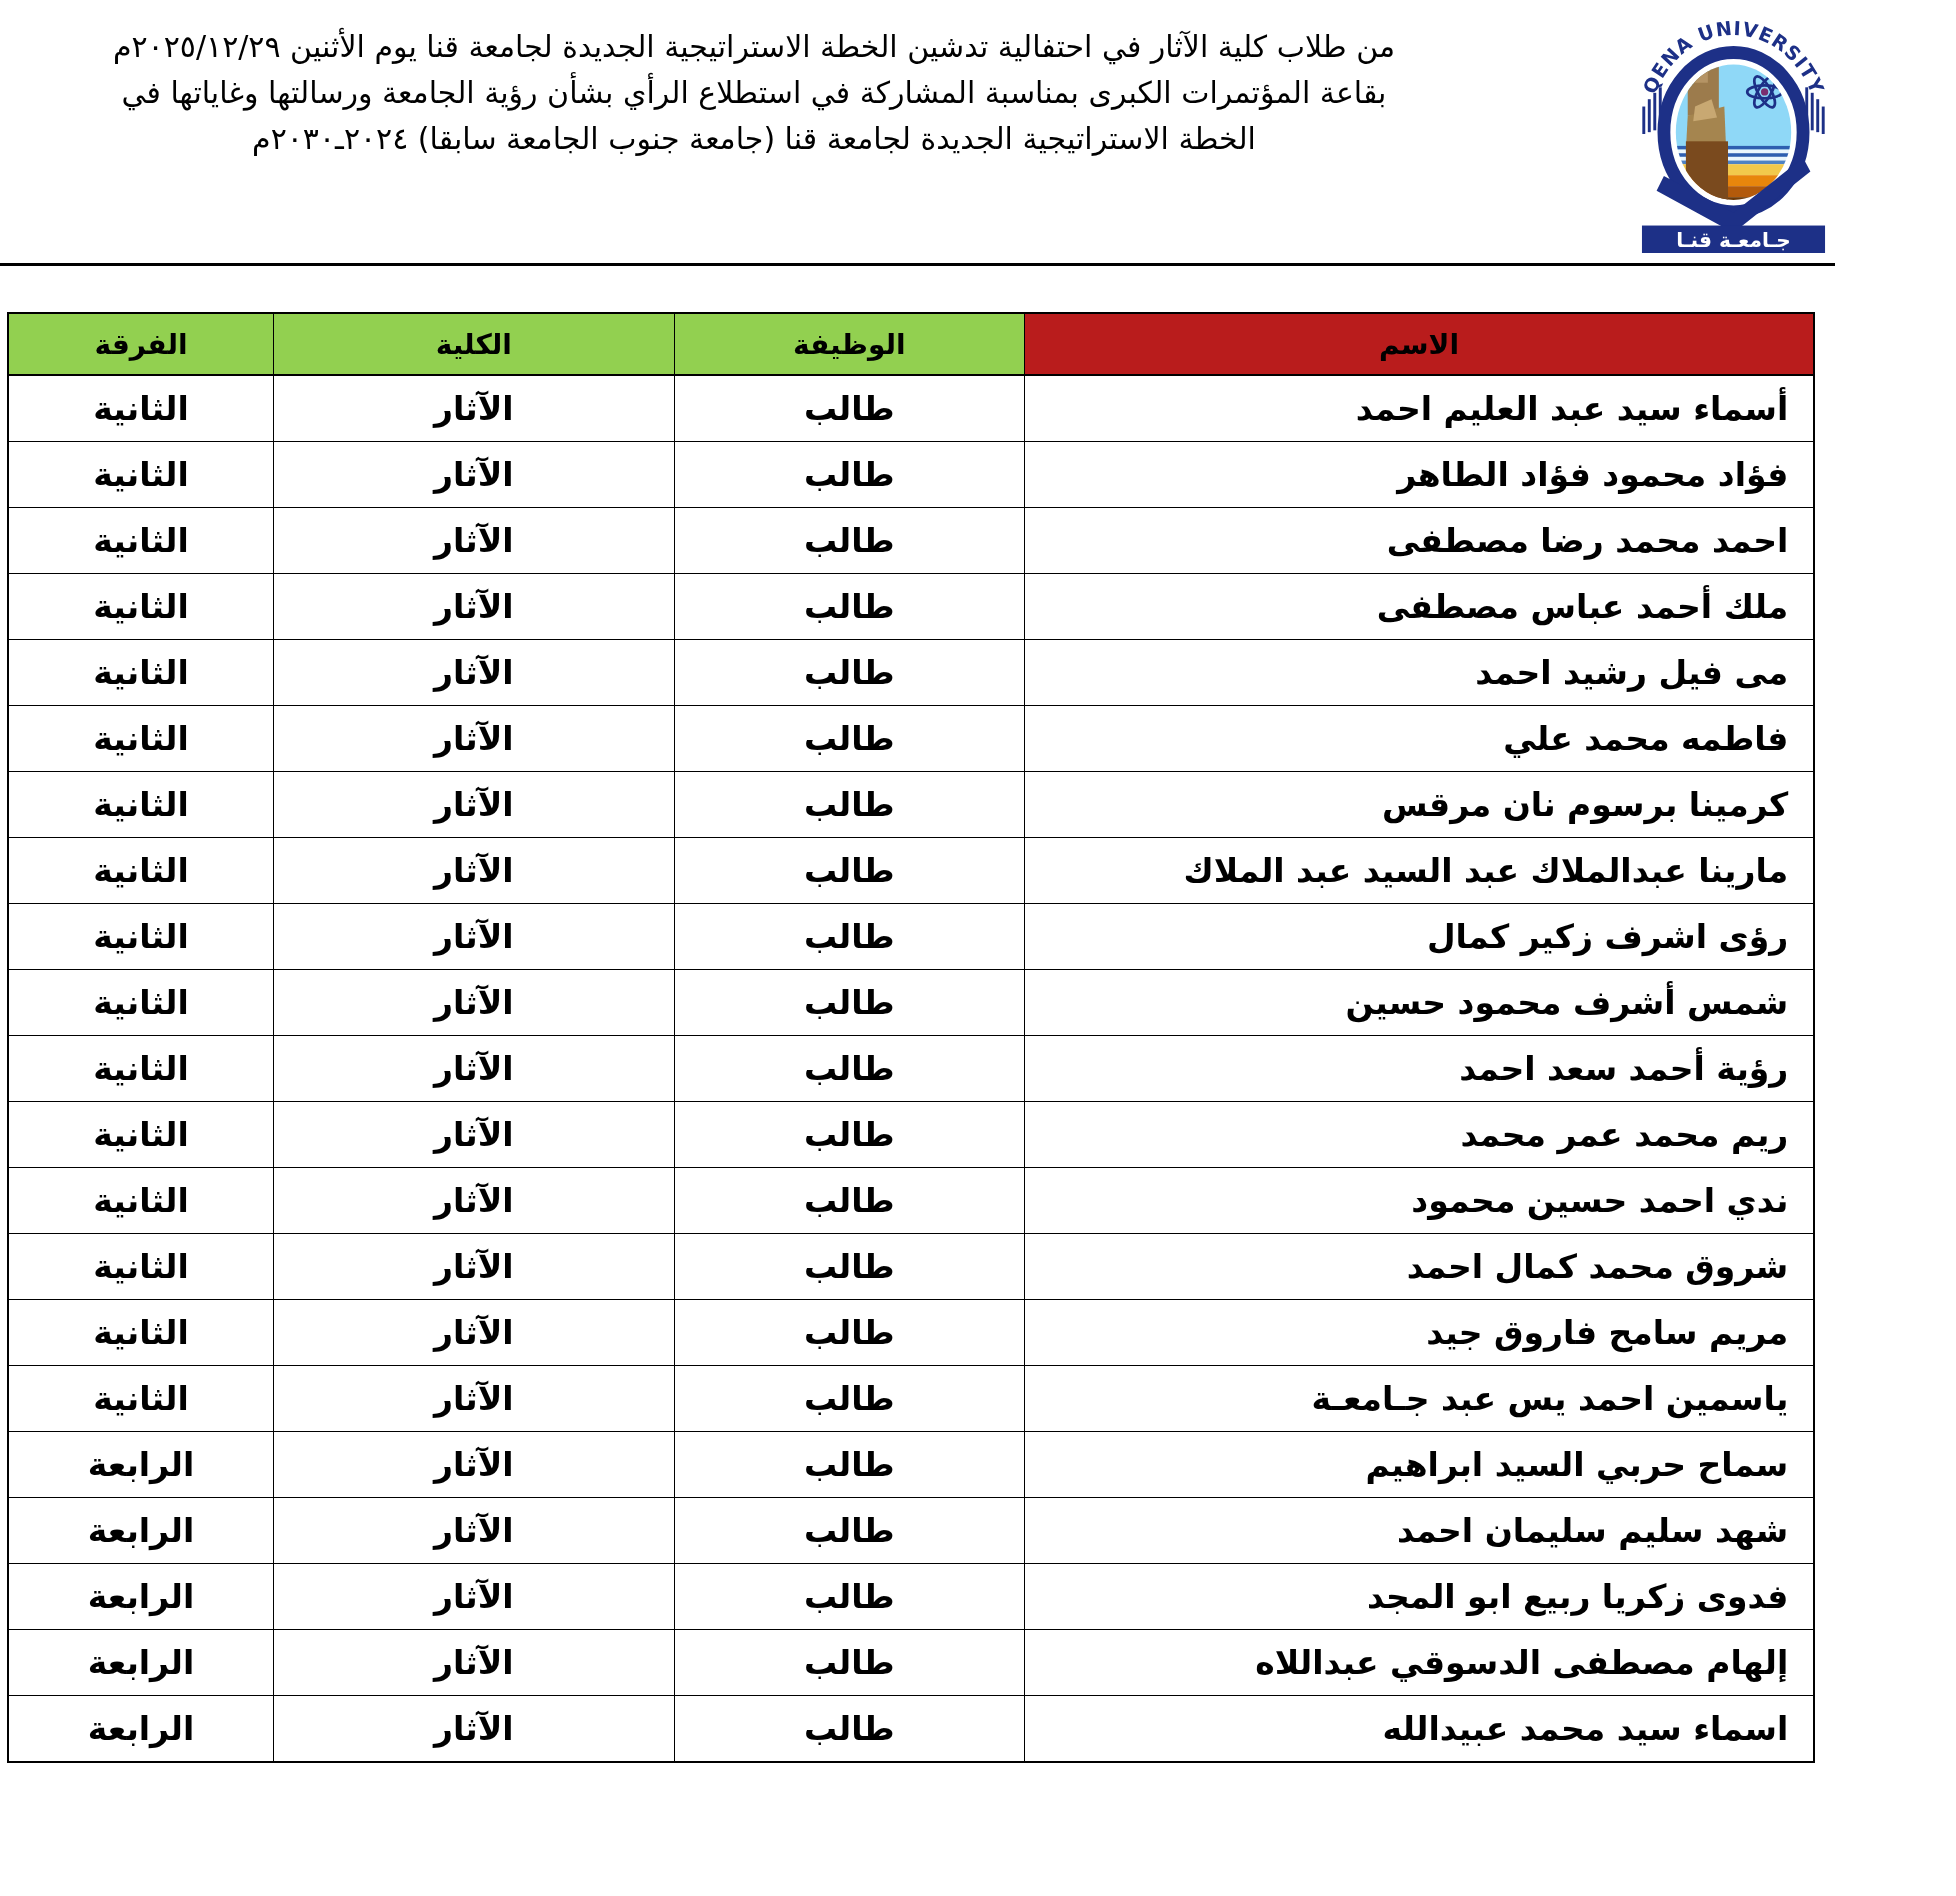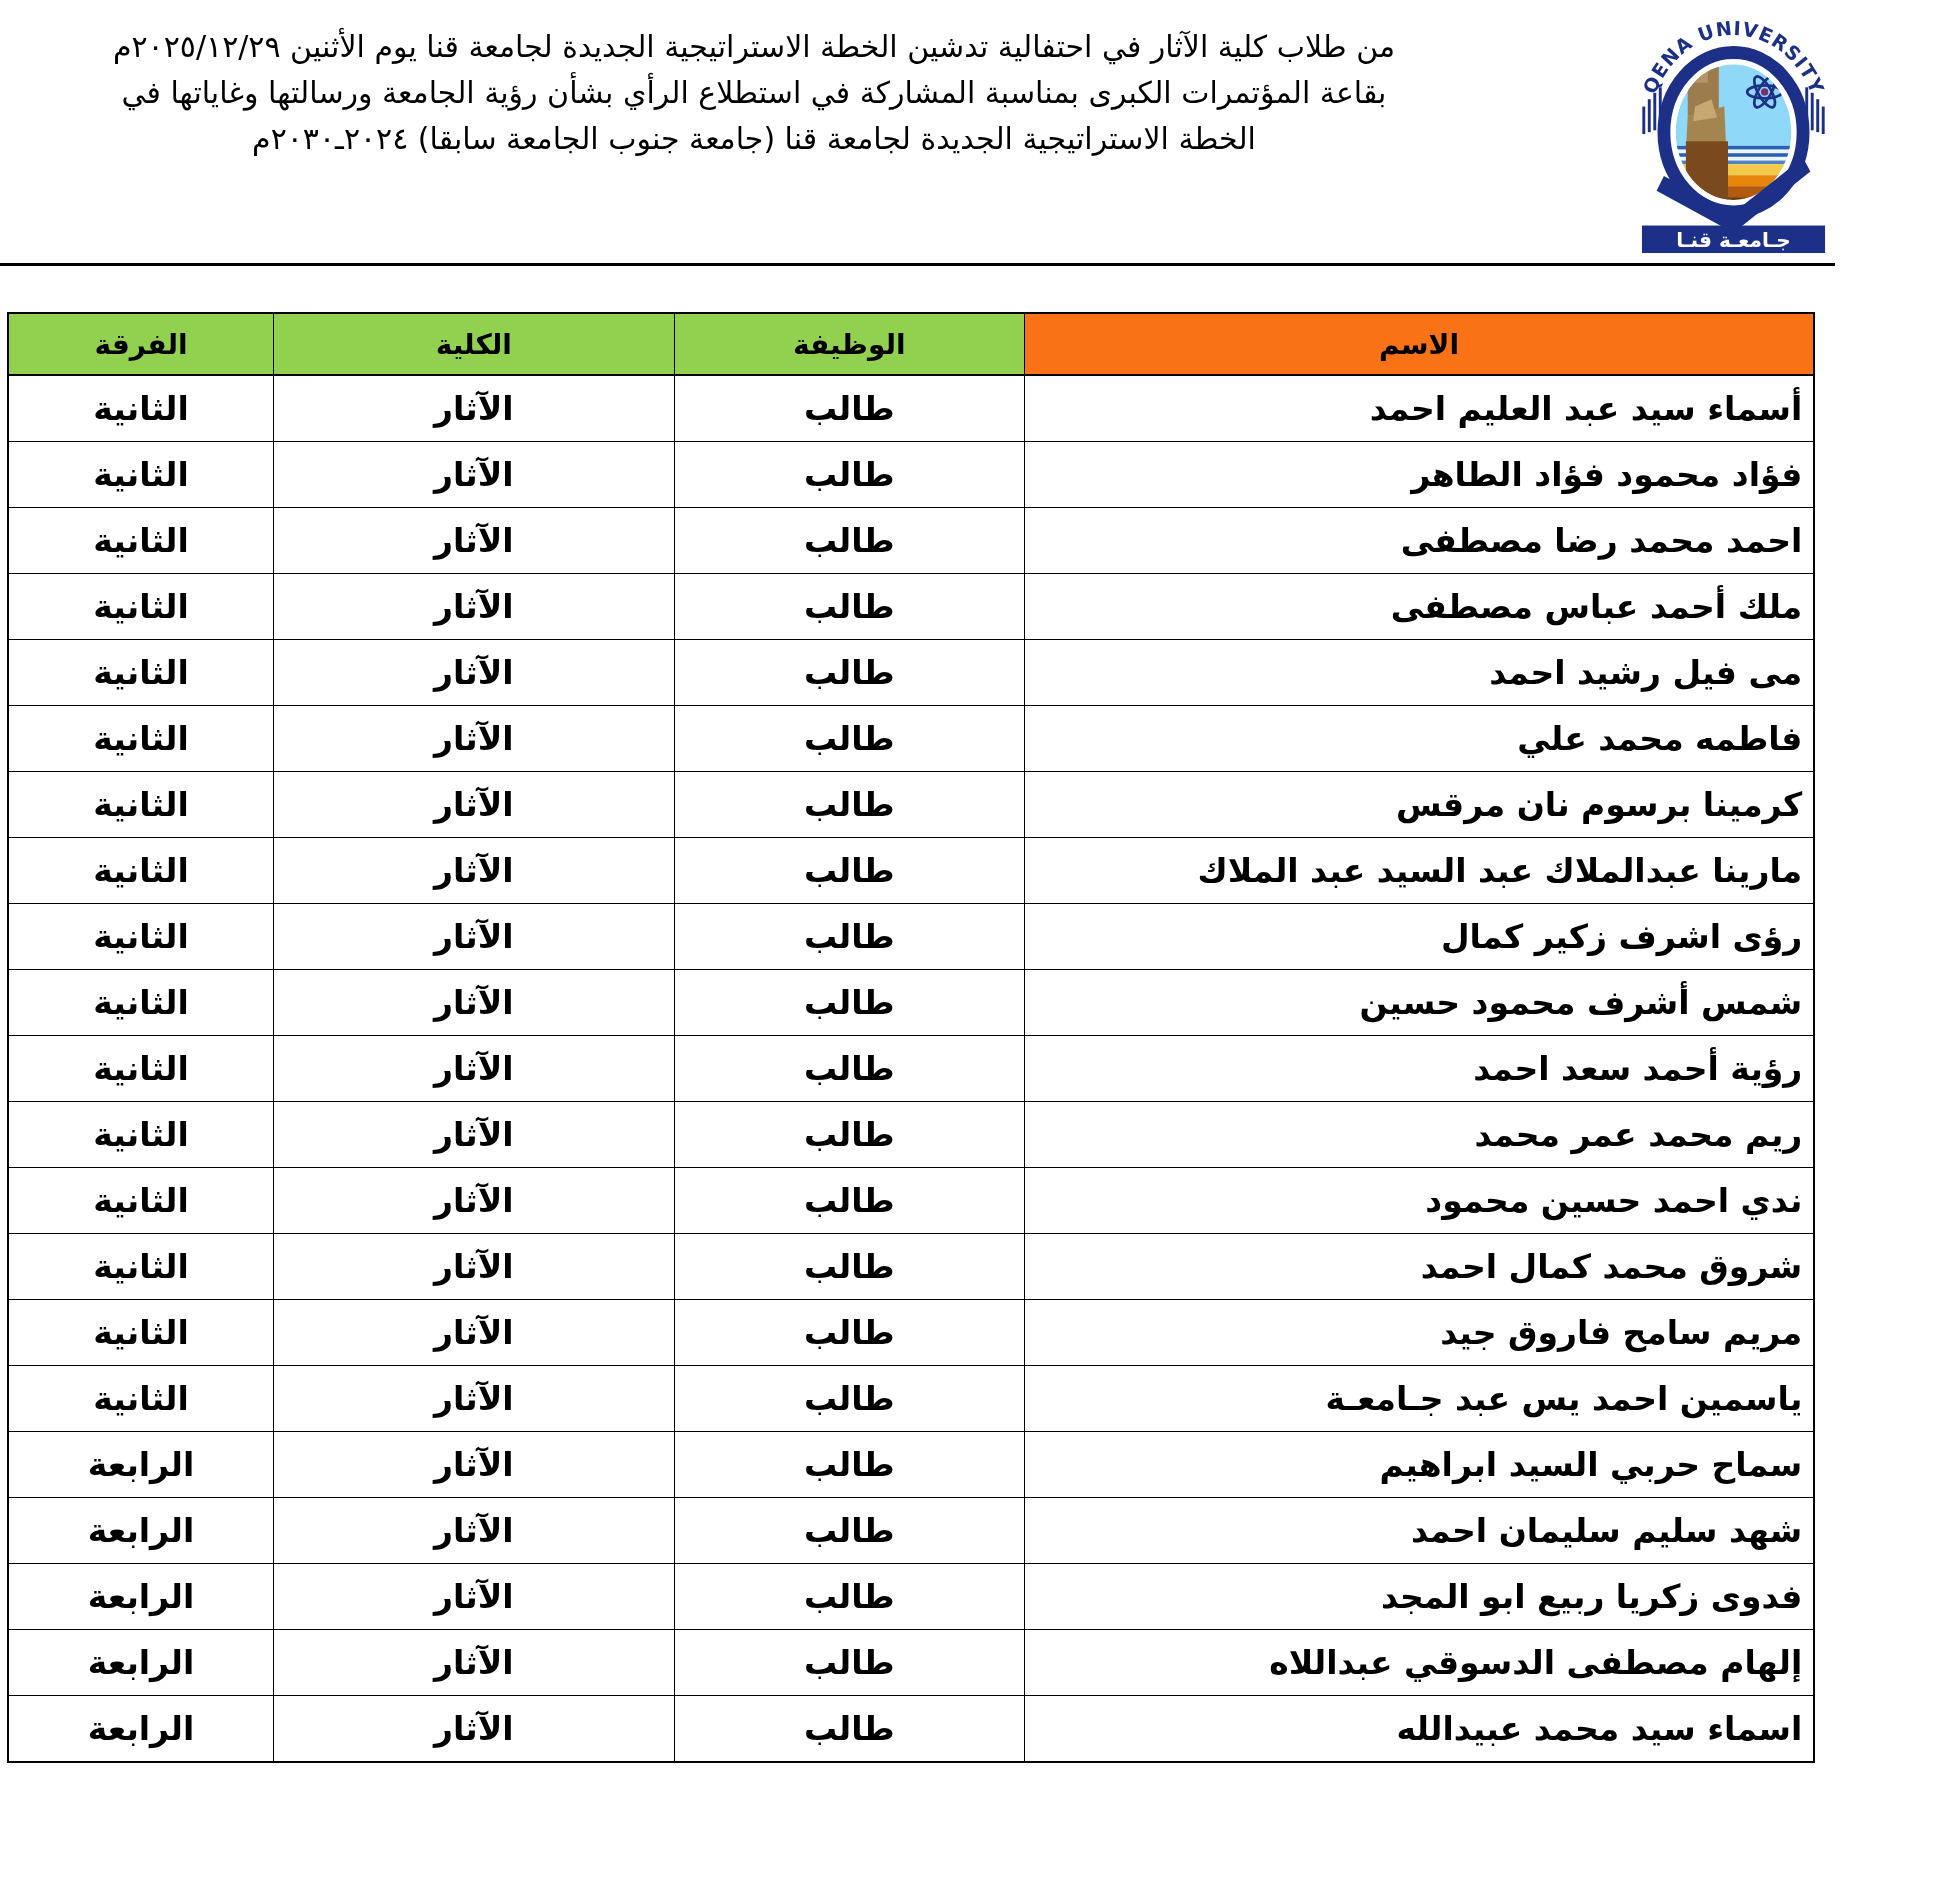--- a/index.html
+++ b/index.html
@@ -109,7 +109,7 @@
     </colgroup>
     <thead>
       <tr>
-        <th style="background:#f97316">الاسم</th>
+        <th style="background:#b91c1c">الاسم</th>
         <th style="background:#92D050">الوظيفة</th>
         <th style="background:#92D050">الكلية</th>
         <th style="background:#92D050">الفرقة</th>

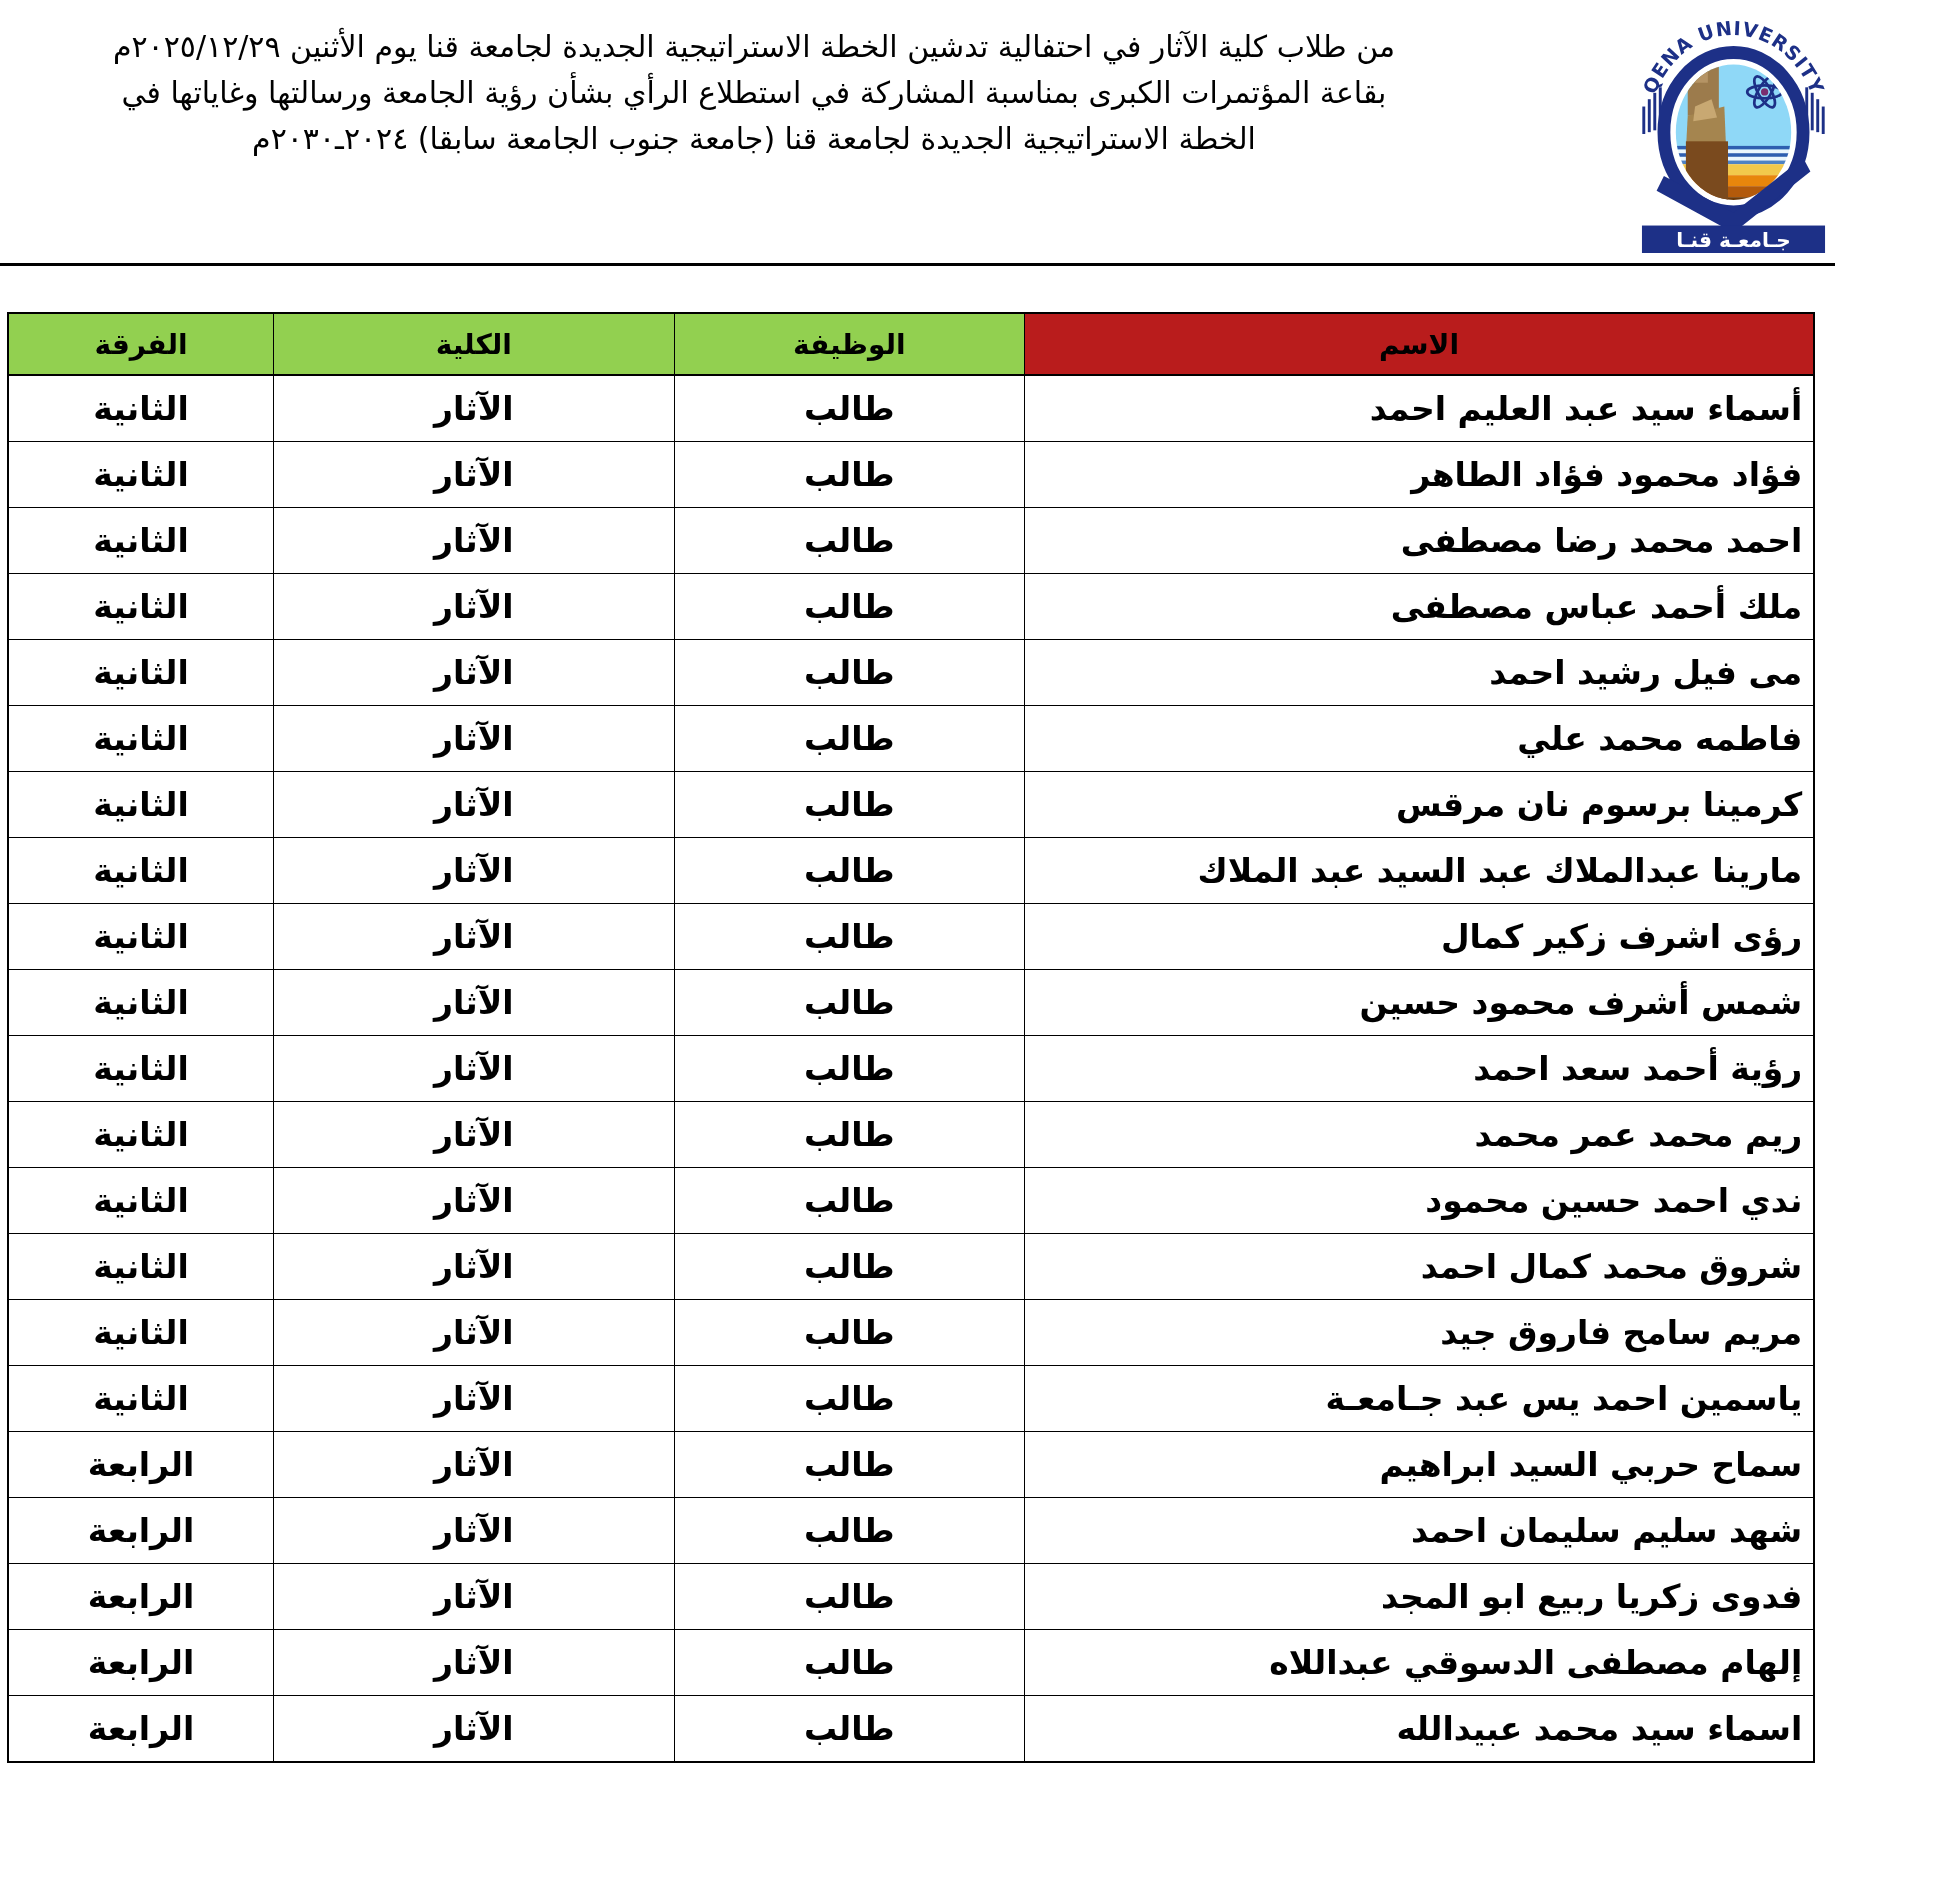--- a/index.html
+++ b/index.html
@@ -20,7 +20,7 @@
   table.roster th, table.roster td{border:1.8px solid #000;overflow:hidden;}
   table.roster thead th{height:58px;font-size:28px;font-weight:bold;text-align:center;border-bottom:2.7px solid #000;}
   table.roster tbody td{height:63px;font-size:33px;font-weight:bold;text-align:center;background:#fff;}
-  table.roster tbody td.name{text-align:right;padding-right:11px;}
+  table.roster tbody td.name{text-align:right;padding-right:25px;}
   table.roster tbody tr{page-break-inside:avoid;}
 </style>
 </head>

